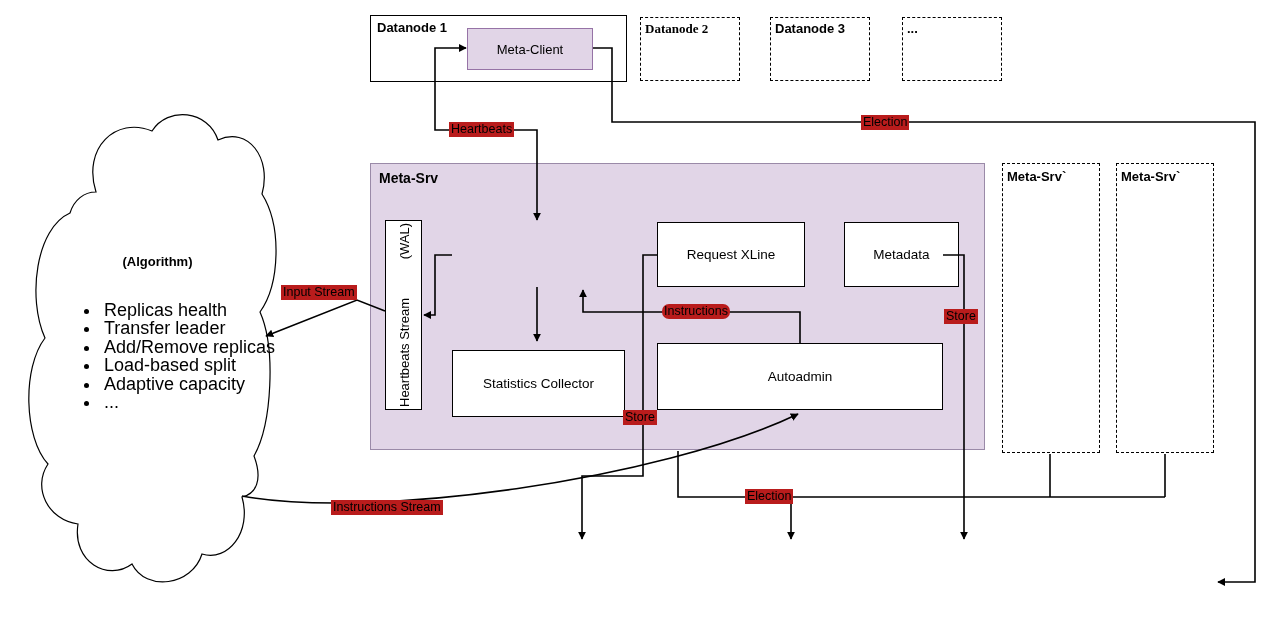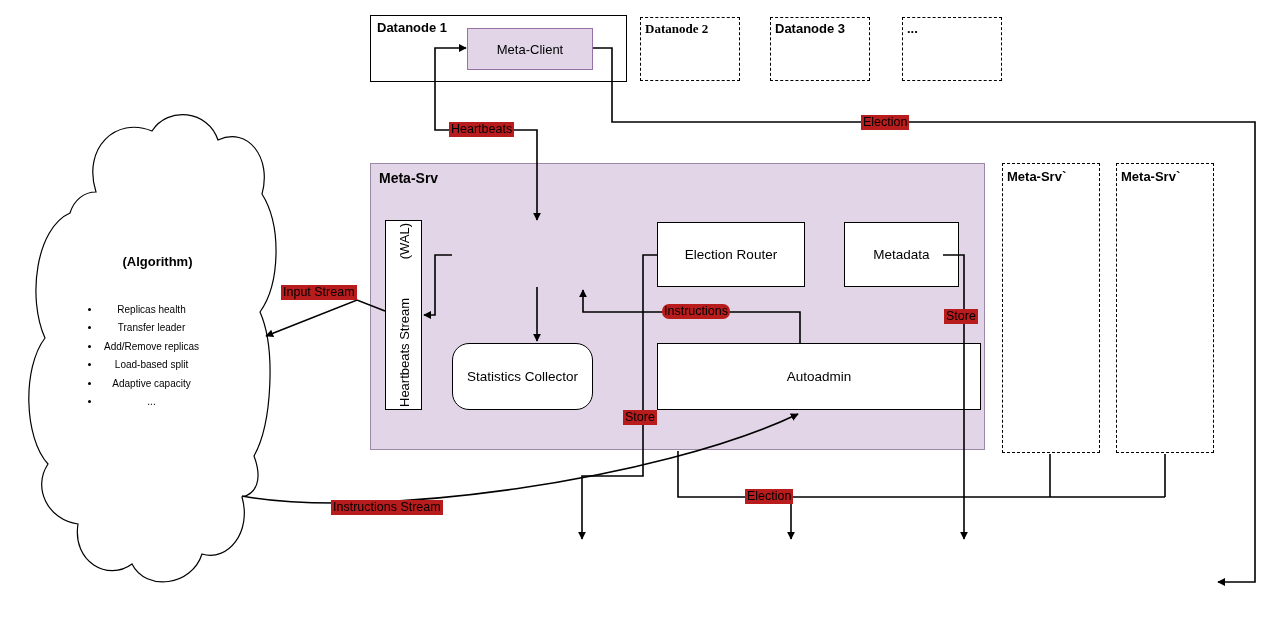--- a/index.html
+++ b/index.html
@@ -61,7 +61,7 @@
     </div>
   </div>
   <div class="box" style="left:657px;top:222px;width:148px;height:65px;">
-    <div class="center-label">Election Router</div>
+    <div class="center-label">Request XLine</div>
   </div>
   <div class="box" style="left:844px;top:222px;width:115px;height:65px;">
     <div class="center-label">Metadata</div>

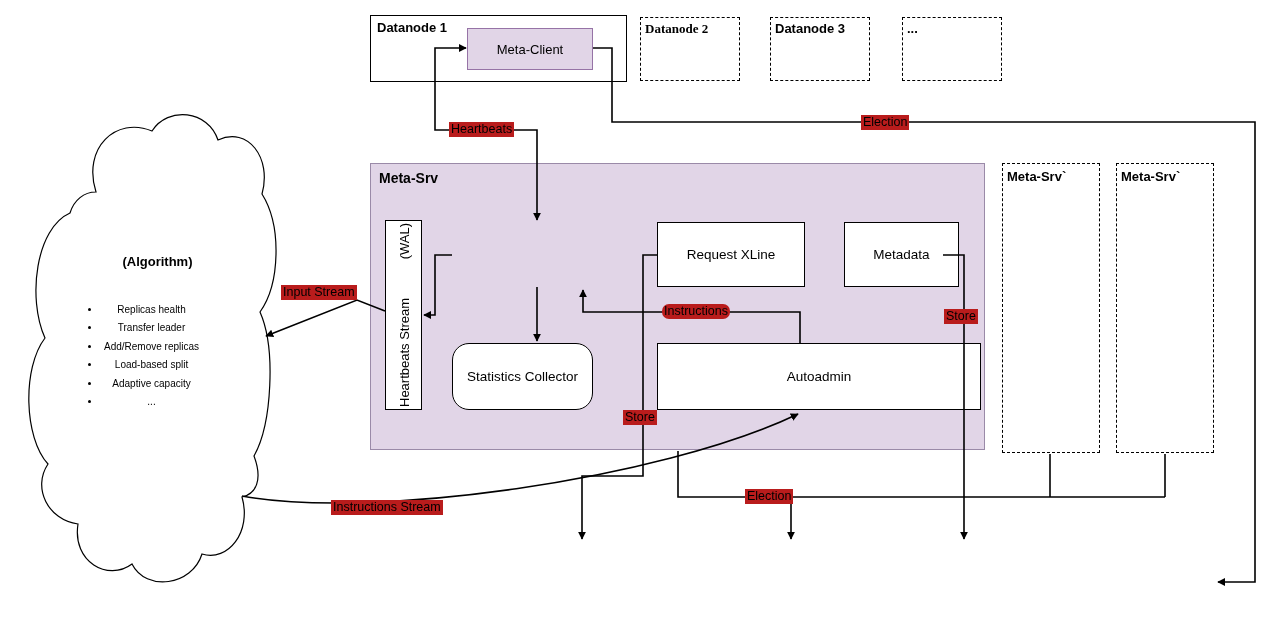--- a/index.html
+++ b/index.html
@@ -25,7 +25,7 @@
   #cloud-title{position:absolute;left:55px;top:253px;width:205px;z-index:3;
     text-align:center;font-weight:bold;font-size:13px;line-height:17px;}
   #cloud-bullets{position:absolute;left:84px;top:301px;z-index:3;margin:0;
-    padding-left:17px;font-size:10px;text-align:center;}
+    padding-left:17px;font-size:18px;}
   #cloud-bullets li{line-height:18.4px;padding-left:3px;}
   #etcd .center-label{font-size:14px;}
 </style>

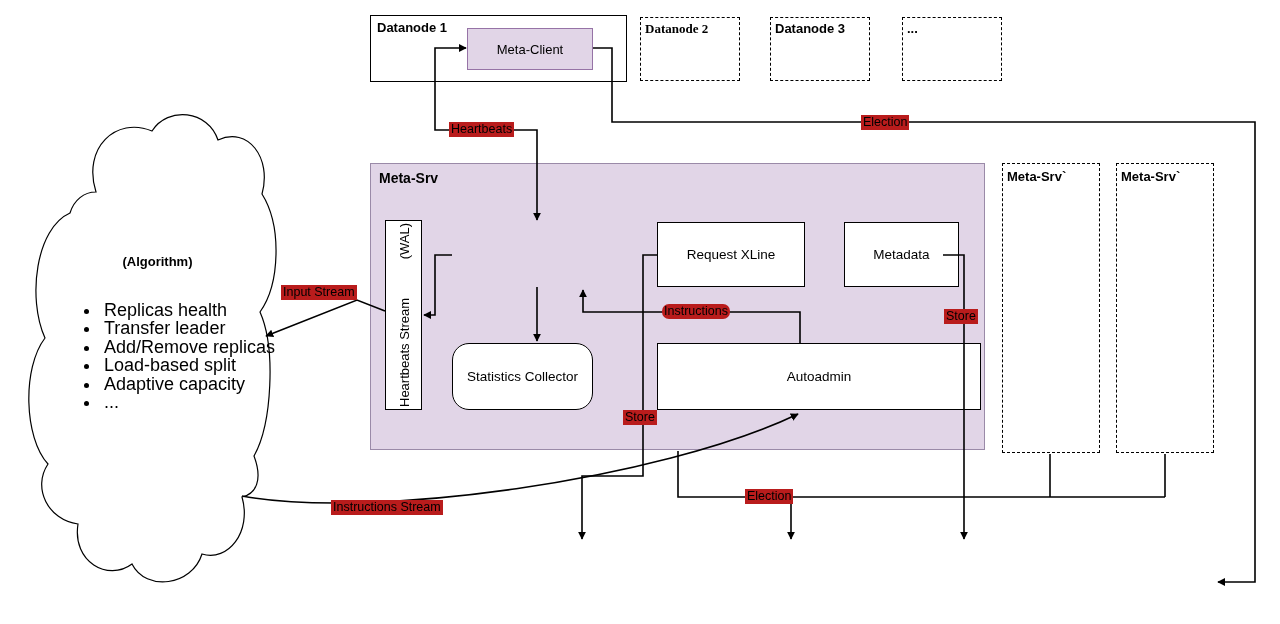--- a/index.html
+++ b/index.html
@@ -66,7 +66,7 @@
   <div class="box" style="left:844px;top:222px;width:115px;height:65px;">
     <div class="center-label">Metadata</div>
   </div>
-  <div class="box" style="left:452px;top:343px;width:141px;height:67px;border-radius:17px;">
+  <div class="box" style="left:452px;top:350px;width:173px;height:67px;">
     <div class="center-label">Statistics Collector</div>
   </div>
   <div class="box" style="left:657px;top:343px;width:324px;height:67px;">

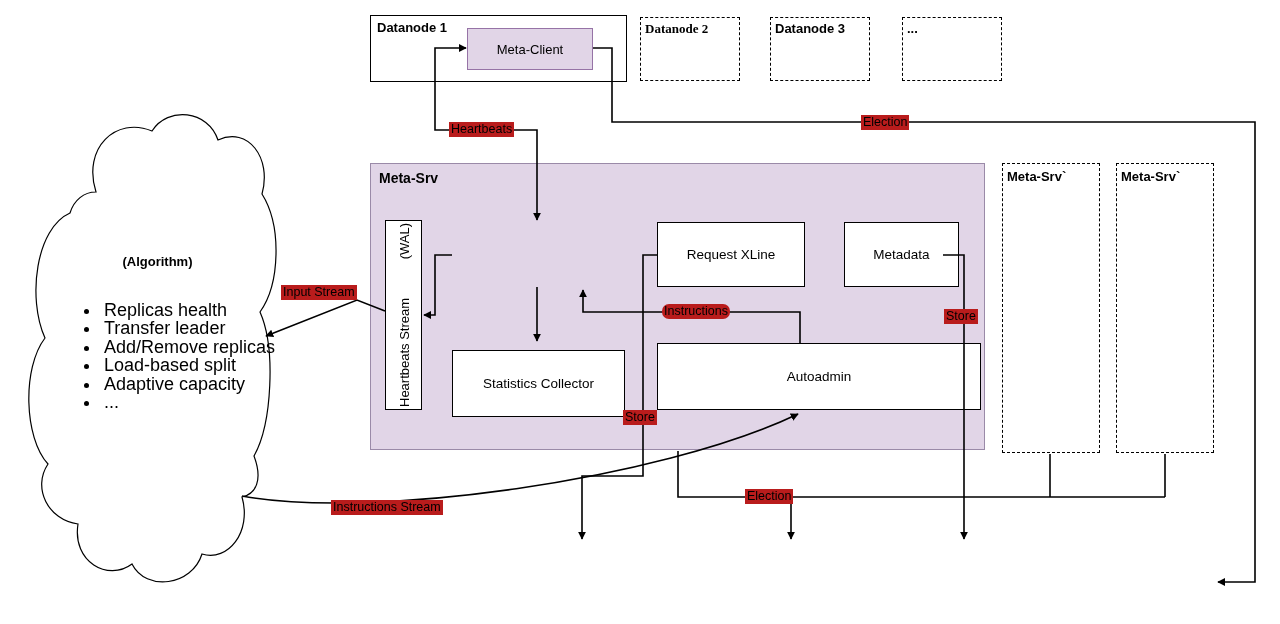--- a/index.html
+++ b/index.html
@@ -69,7 +69,7 @@
   <div class="box" style="left:452px;top:350px;width:173px;height:67px;">
     <div class="center-label">Statistics Collector</div>
   </div>
-  <div class="box" style="left:657px;top:343px;width:324px;height:67px;">
+  <div class="box" style="left:657px;top:343px;width:286px;height:67px;">
     <div class="center-label">Autoadmin</div>
   </div>
 

